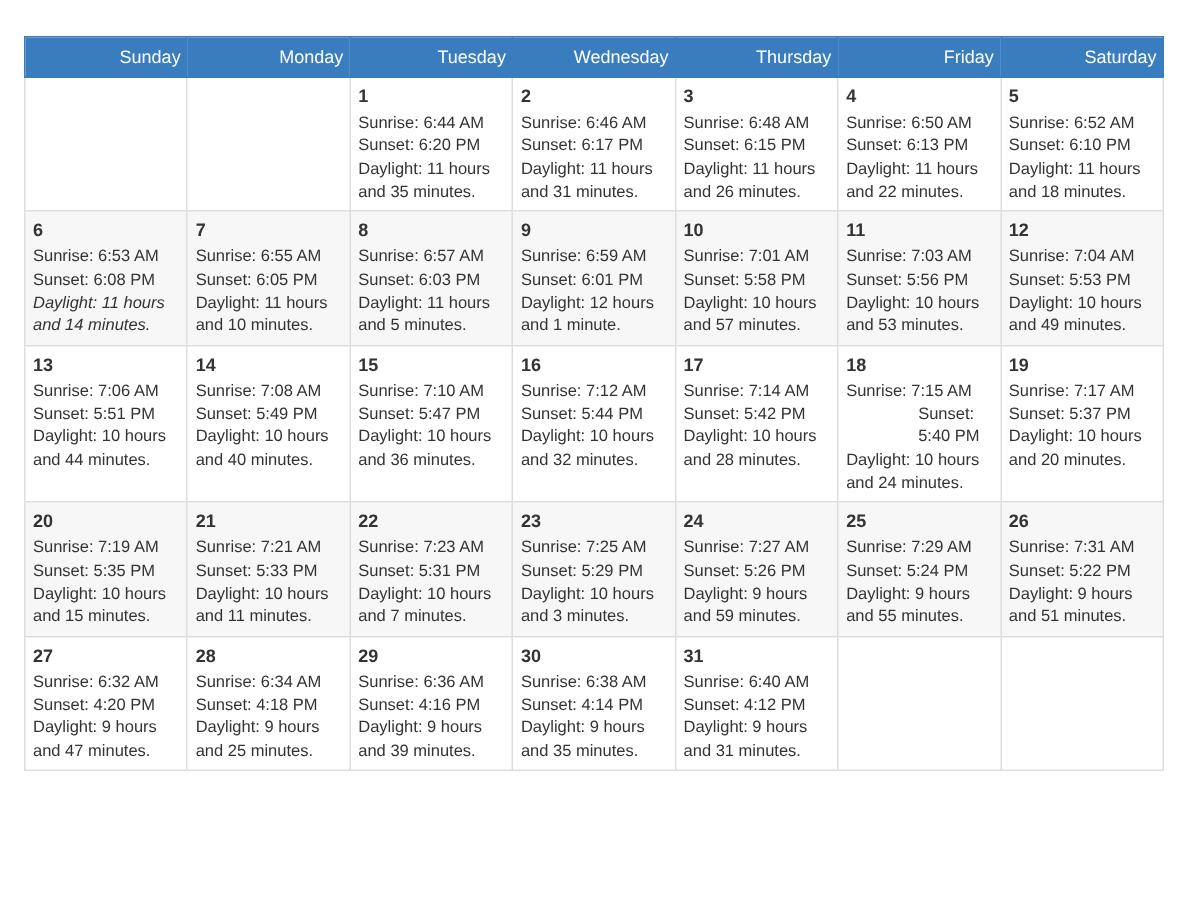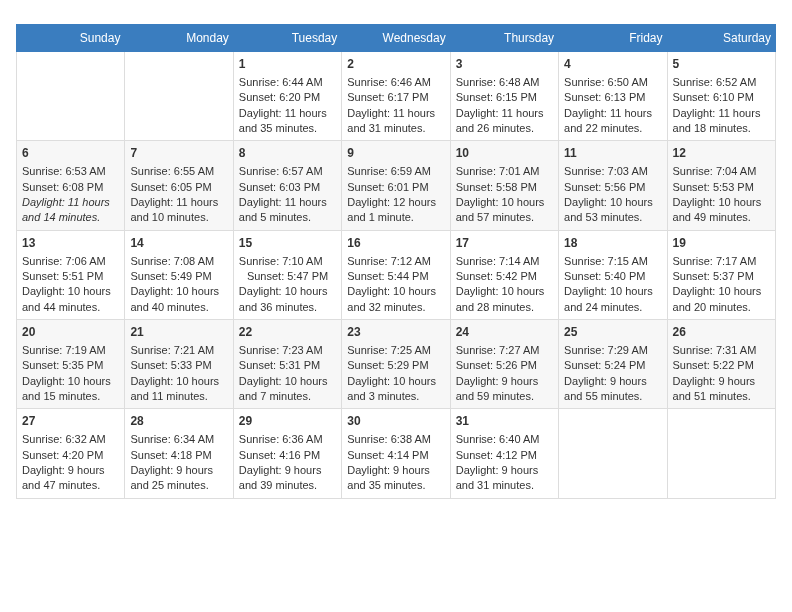--- a/index.html
+++ b/index.html
@@ -201,7 +201,7 @@
         <td>
           <span class="day-number">15</span>
           <span style="display: block;">Sunrise: 7:10 AM</span>
-          <span style="display: block; text-align: center;">Sunset: 5:47 PM</span>
+          <span style="display: block;">Sunset: 5:47 PM</span>
           <span style="display: block;">Daylight: 10 hours and 36 minutes.</span>
         </td>
         <td>

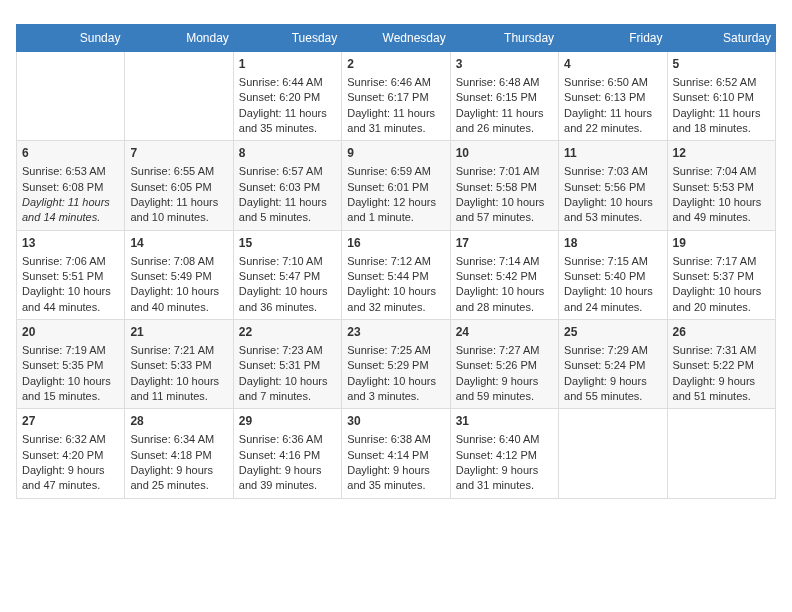--- a/index.html
+++ b/index.html
@@ -219,7 +219,7 @@
         <td>
           <span class="day-number">18</span>
           <span style="display: block;">Sunrise: 7:15 AM</span>
-          <span style="display: block;">Sunset: 5:40 PM</span>
+          <span style="display: block; margin-left: 48px;">Sunset: 5:40 PM</span>
           <span style="display: block;">Daylight: 10 hours and 24 minutes.</span>
         </td>
         <td>

